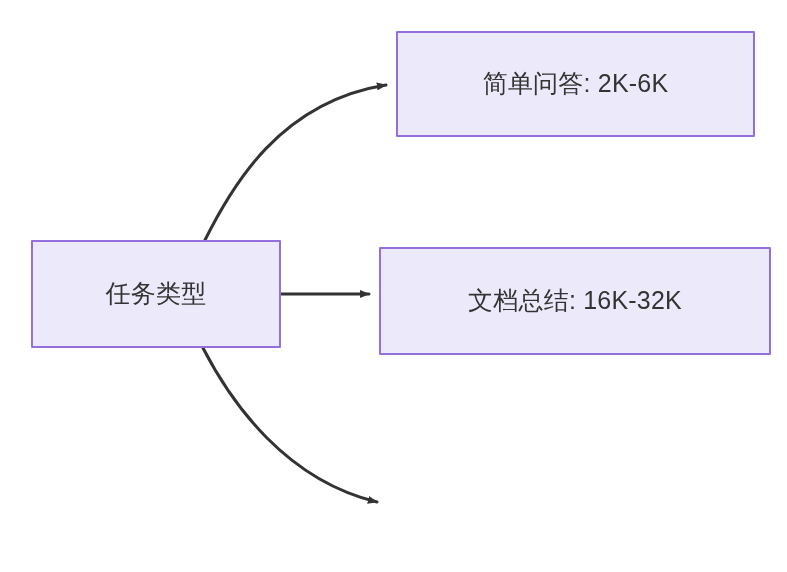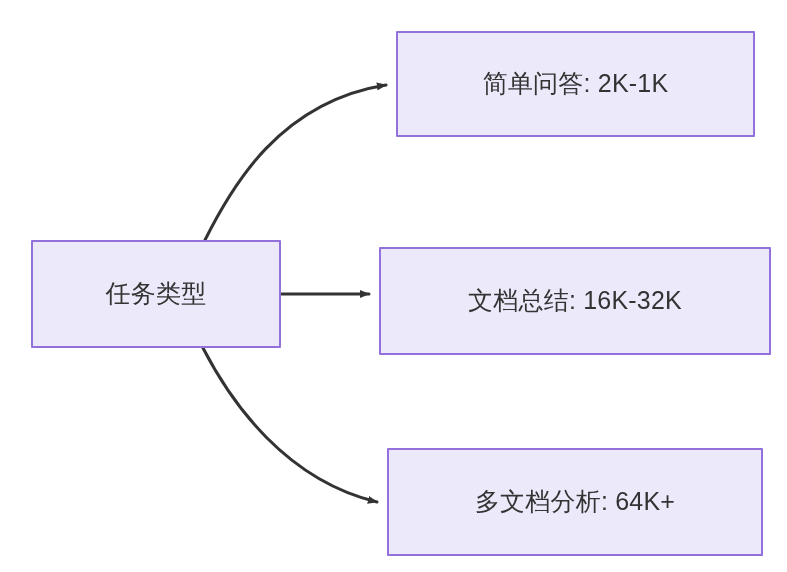--- a/index.html
+++ b/index.html
@@ -75,7 +75,7 @@
   </div>
 
   <div class="flow-node" id="node-simple-qa">
-    <span class="node-label">简单问答: 2K-1K</span>
+    <span class="node-label">简单问答: 2K-6K</span>
   </div>
 
   <div class="flow-node" id="node-doc-sum">

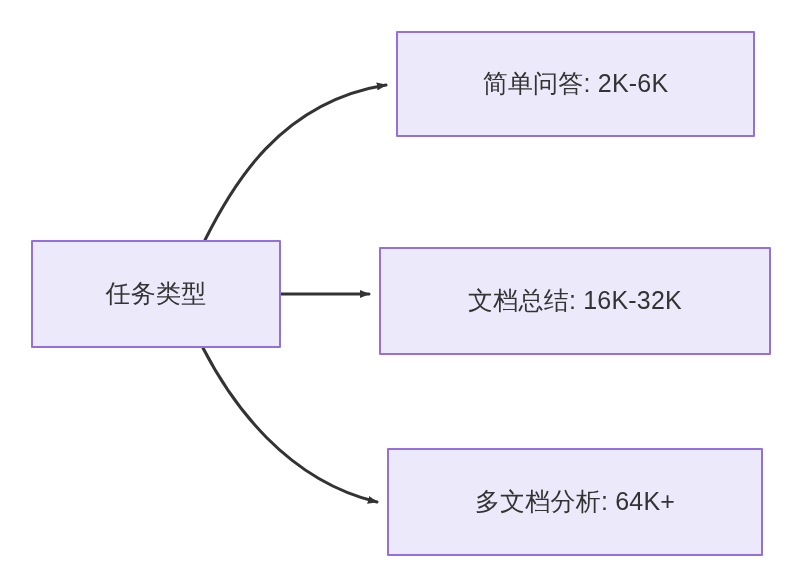--- a/index.html
+++ b/index.html
@@ -82,9 +82,6 @@
     <span class="node-label">文档总结: 16K-32K</span>
   </div>
 
-  <div class="flow-node" id="node-multi-doc">
-    <span class="node-label">多文档分析: 64K+</span>
-  </div>
 
 </div>
 

